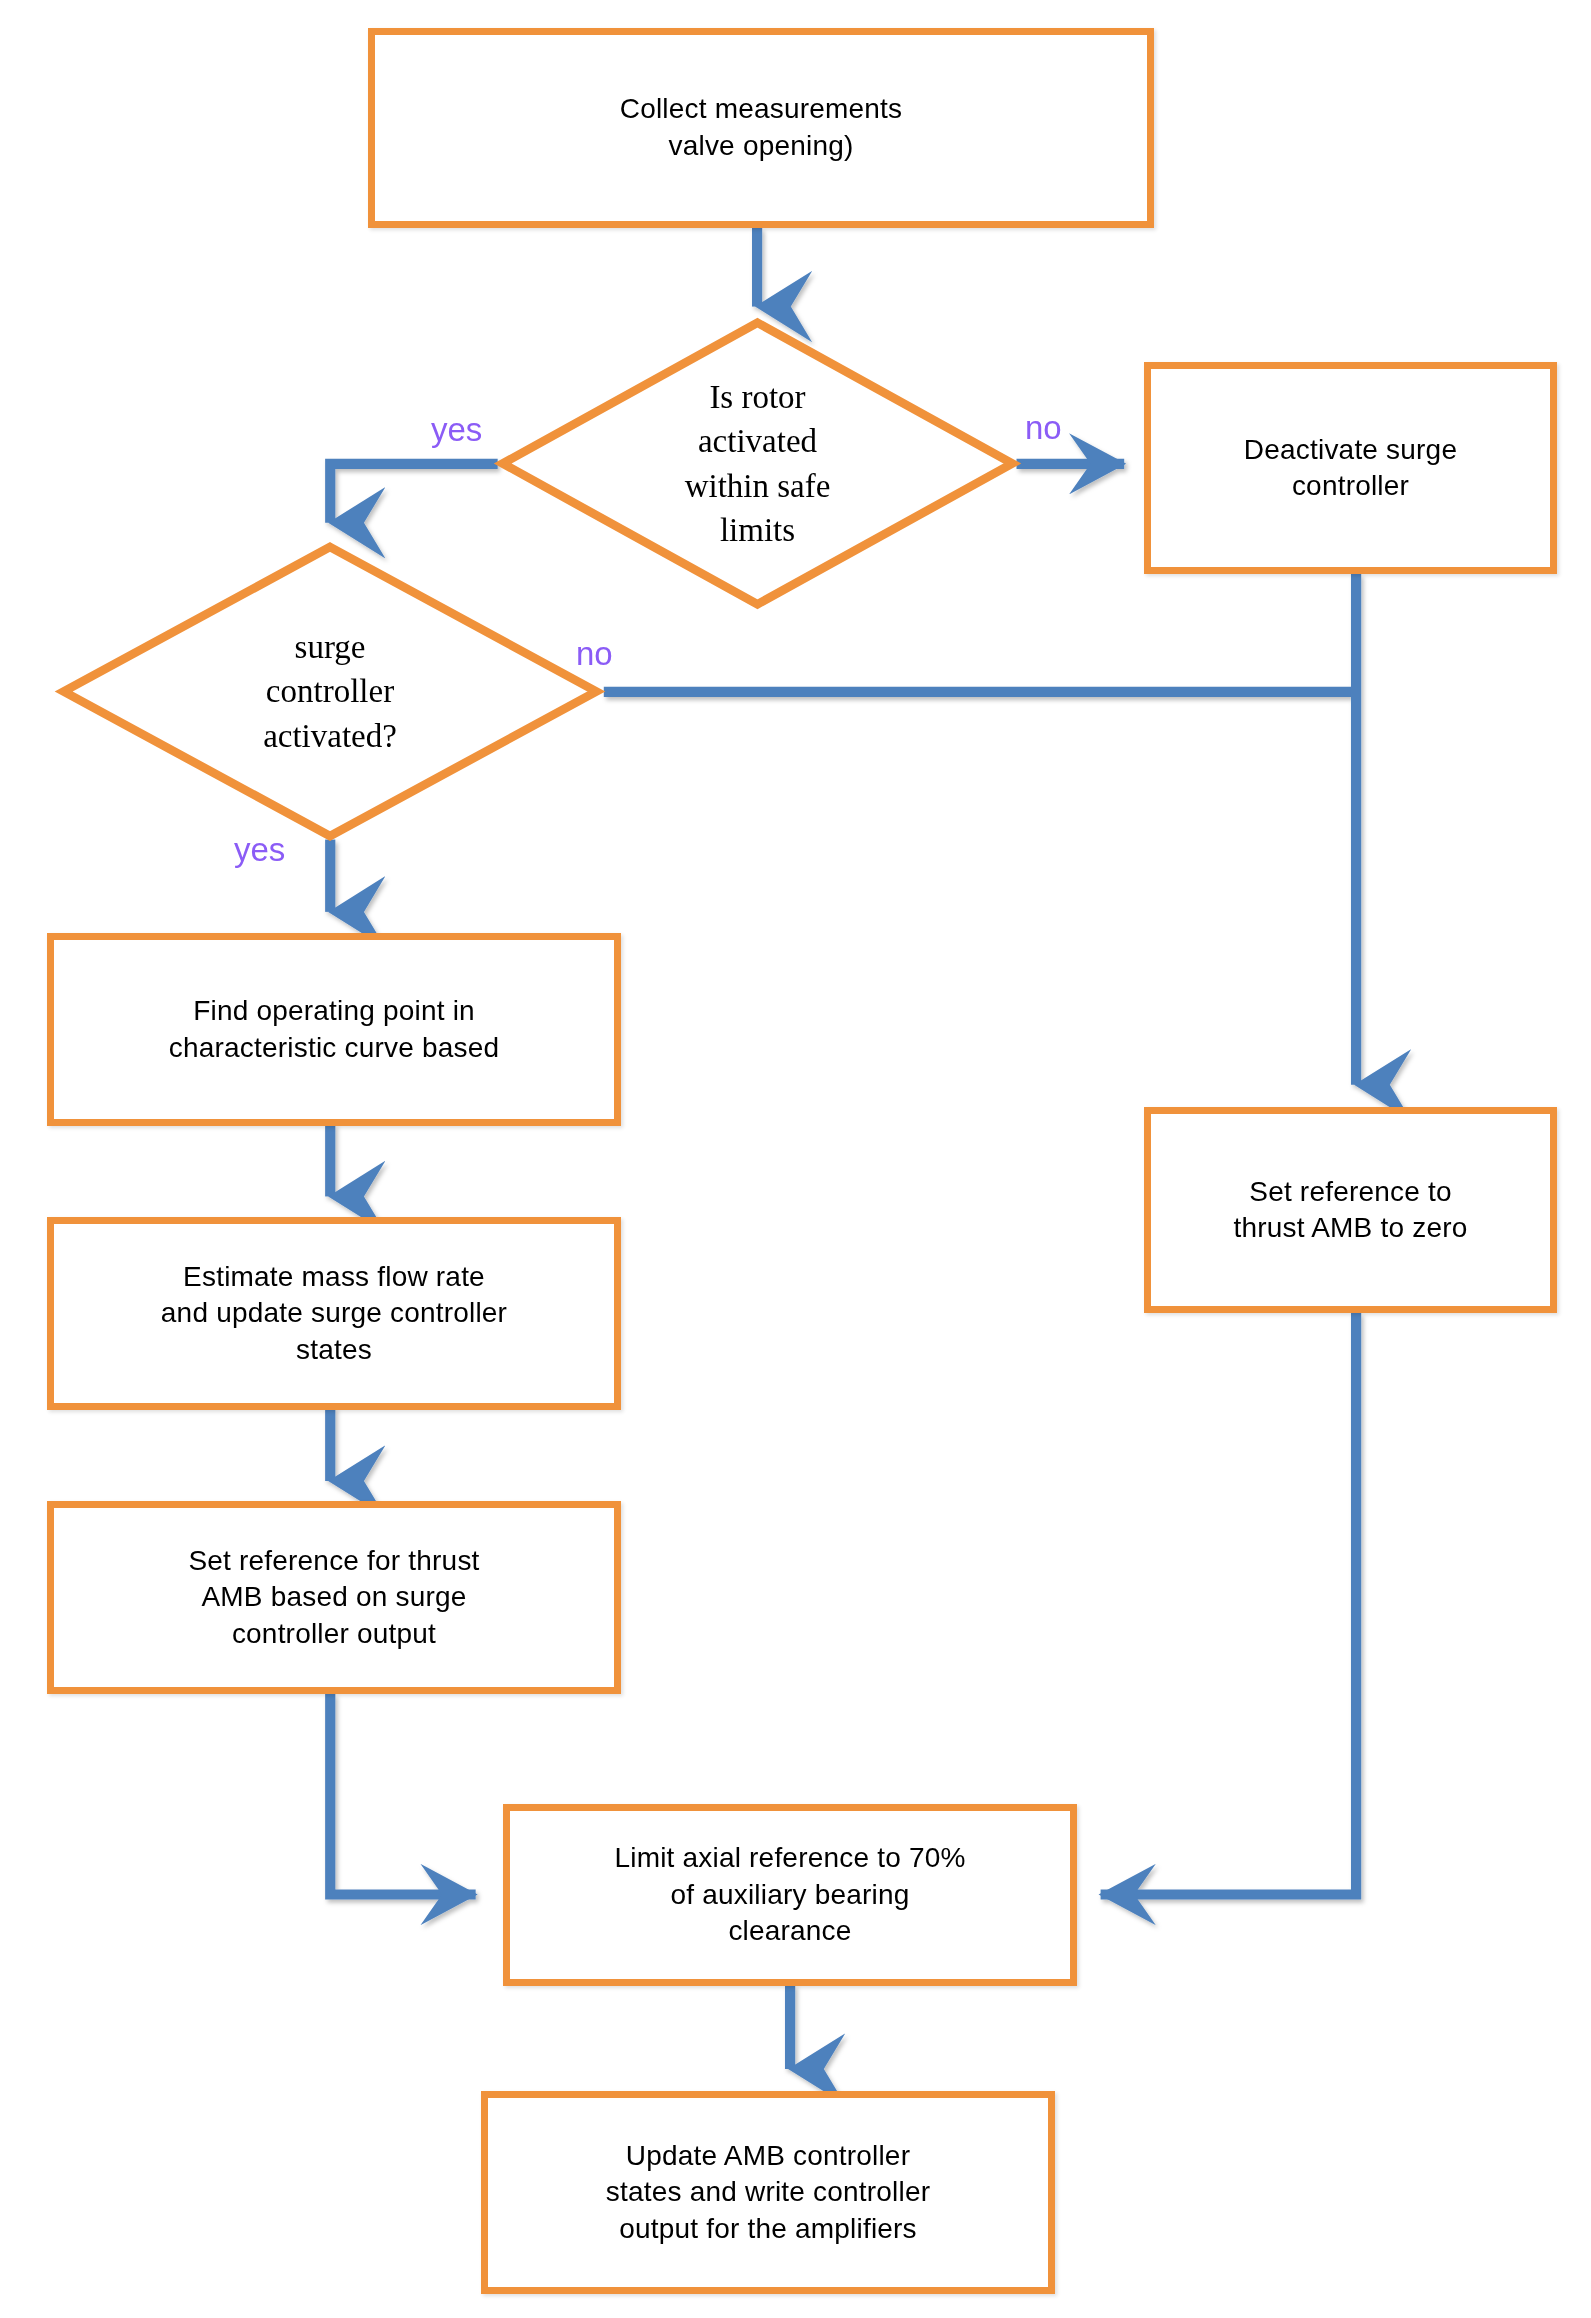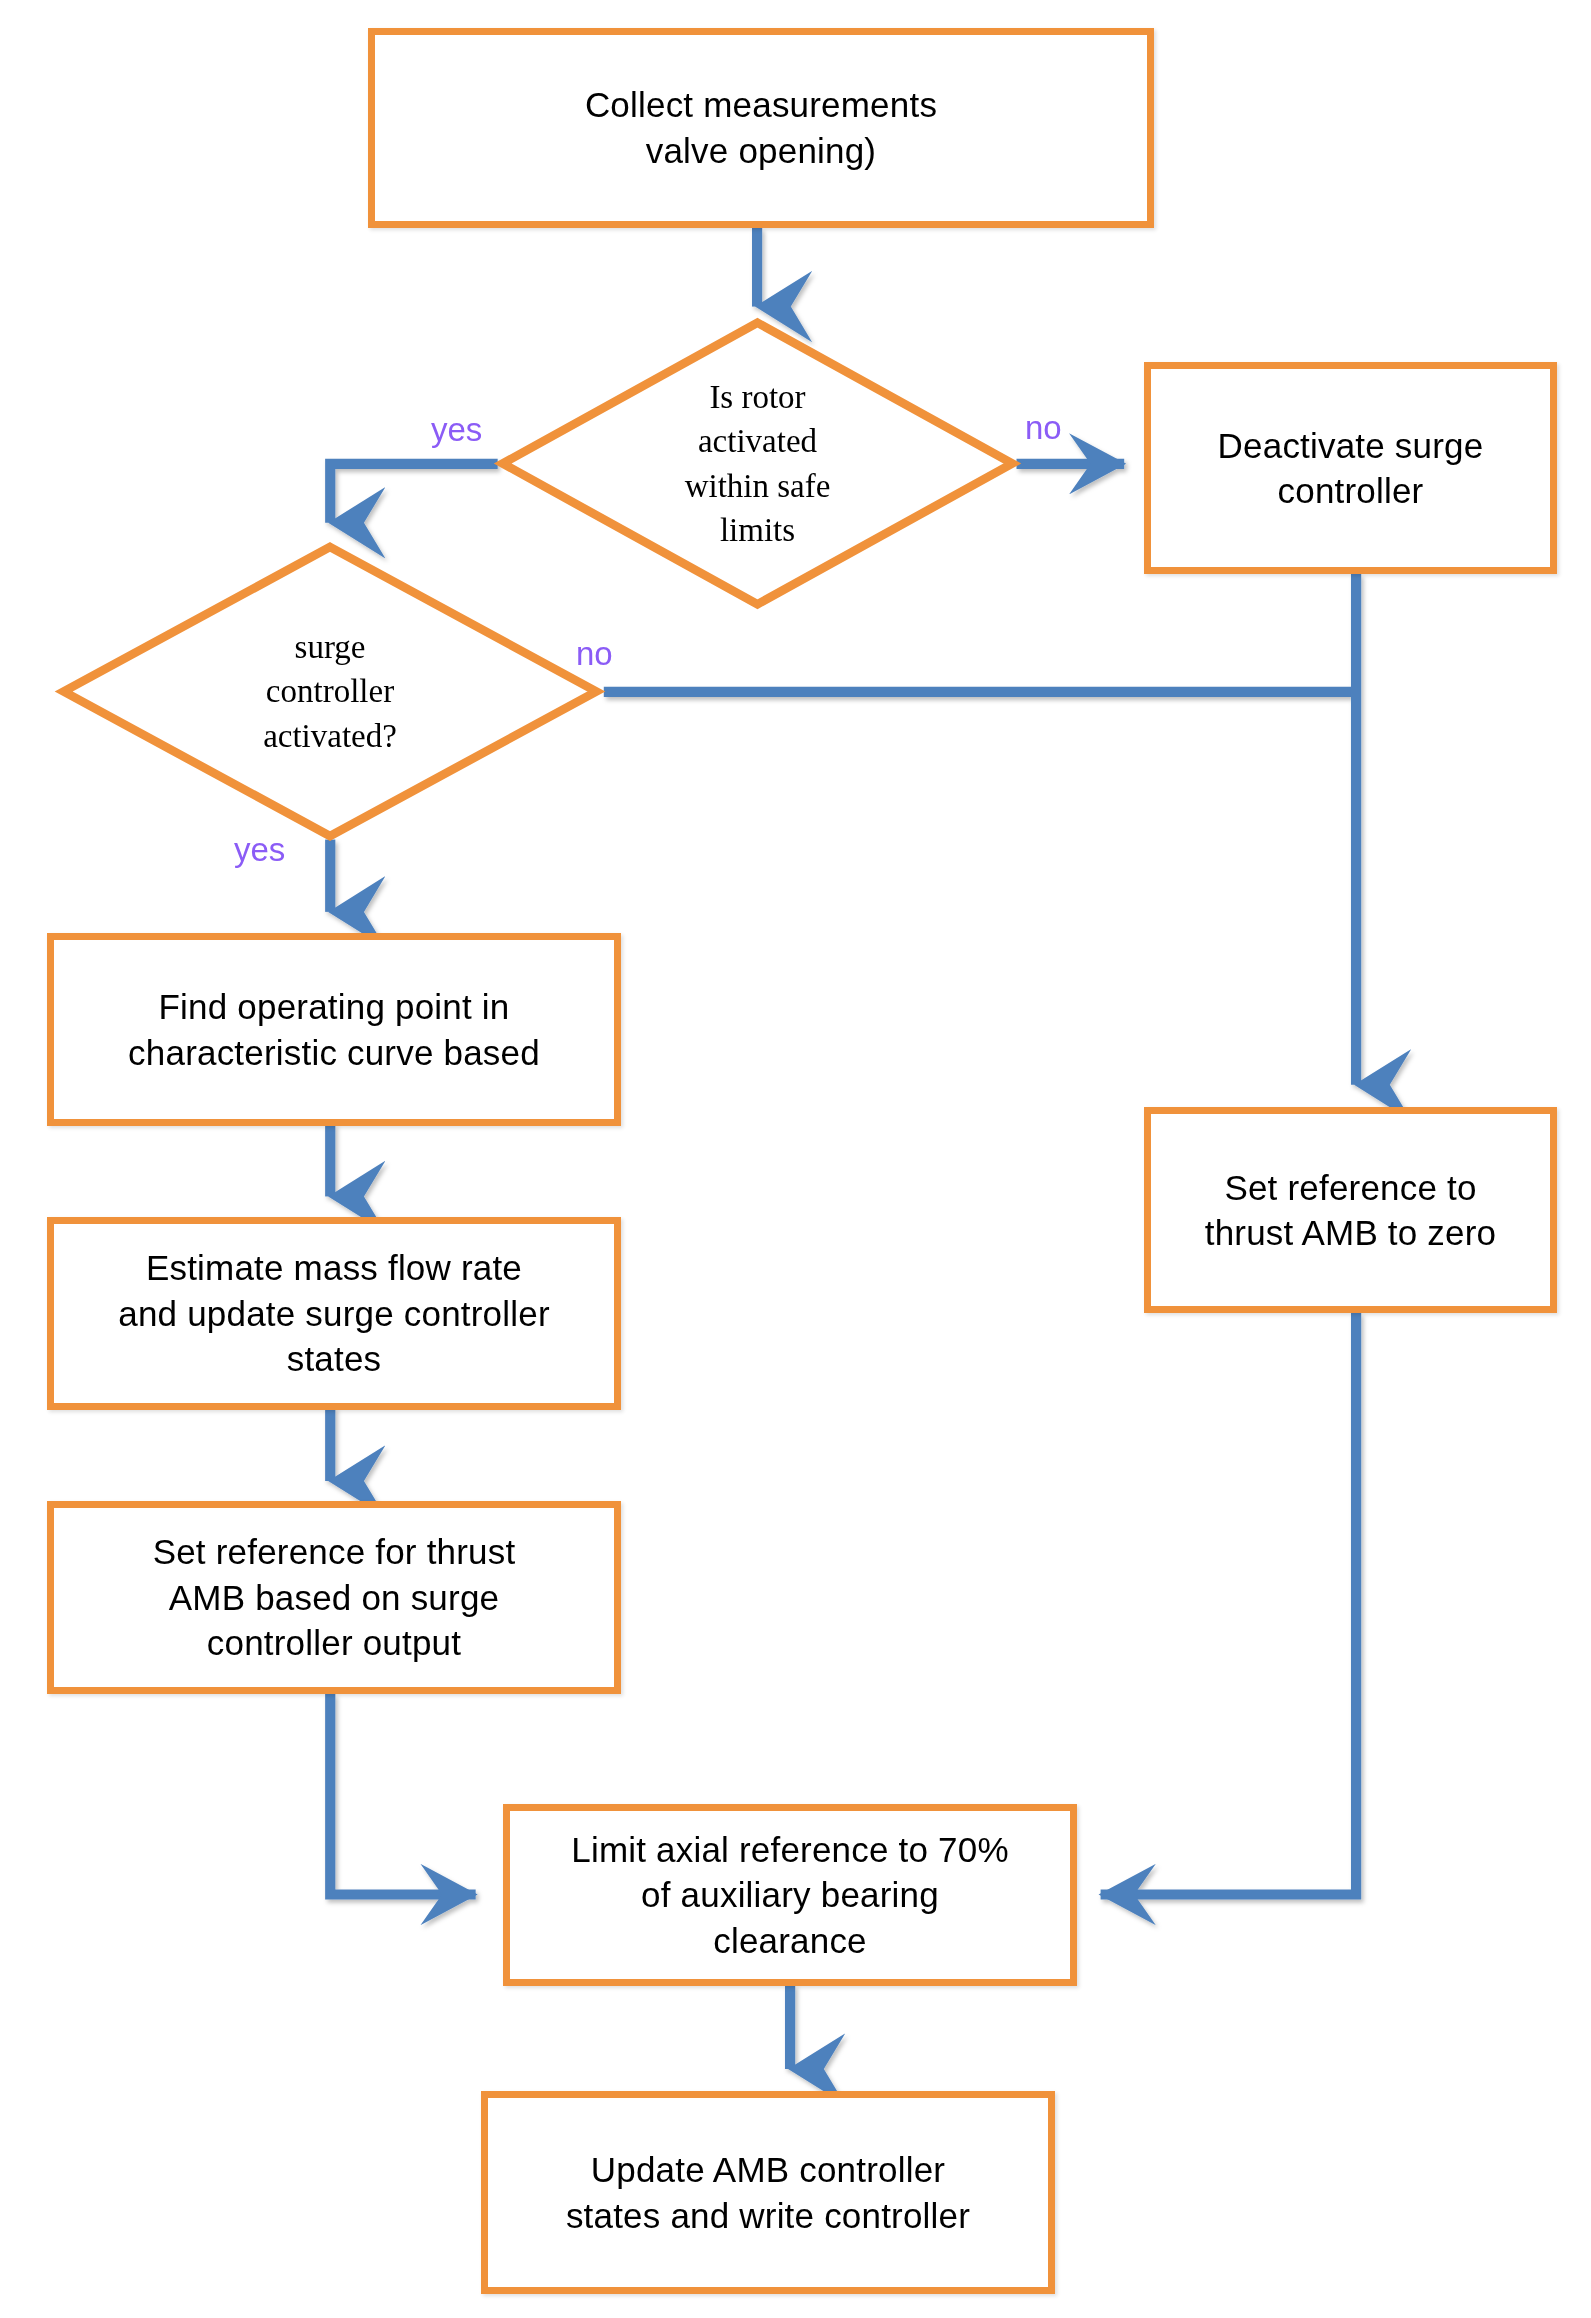--- a/index.html
+++ b/index.html
@@ -28,7 +28,7 @@
     justify-content: center;
     text-align: center;
     color: #000000;
-    font-size: 35px;
+    font-size: 28px;
     line-height: 1.30;
     letter-spacing: 0.2px;
     z-index: 4;

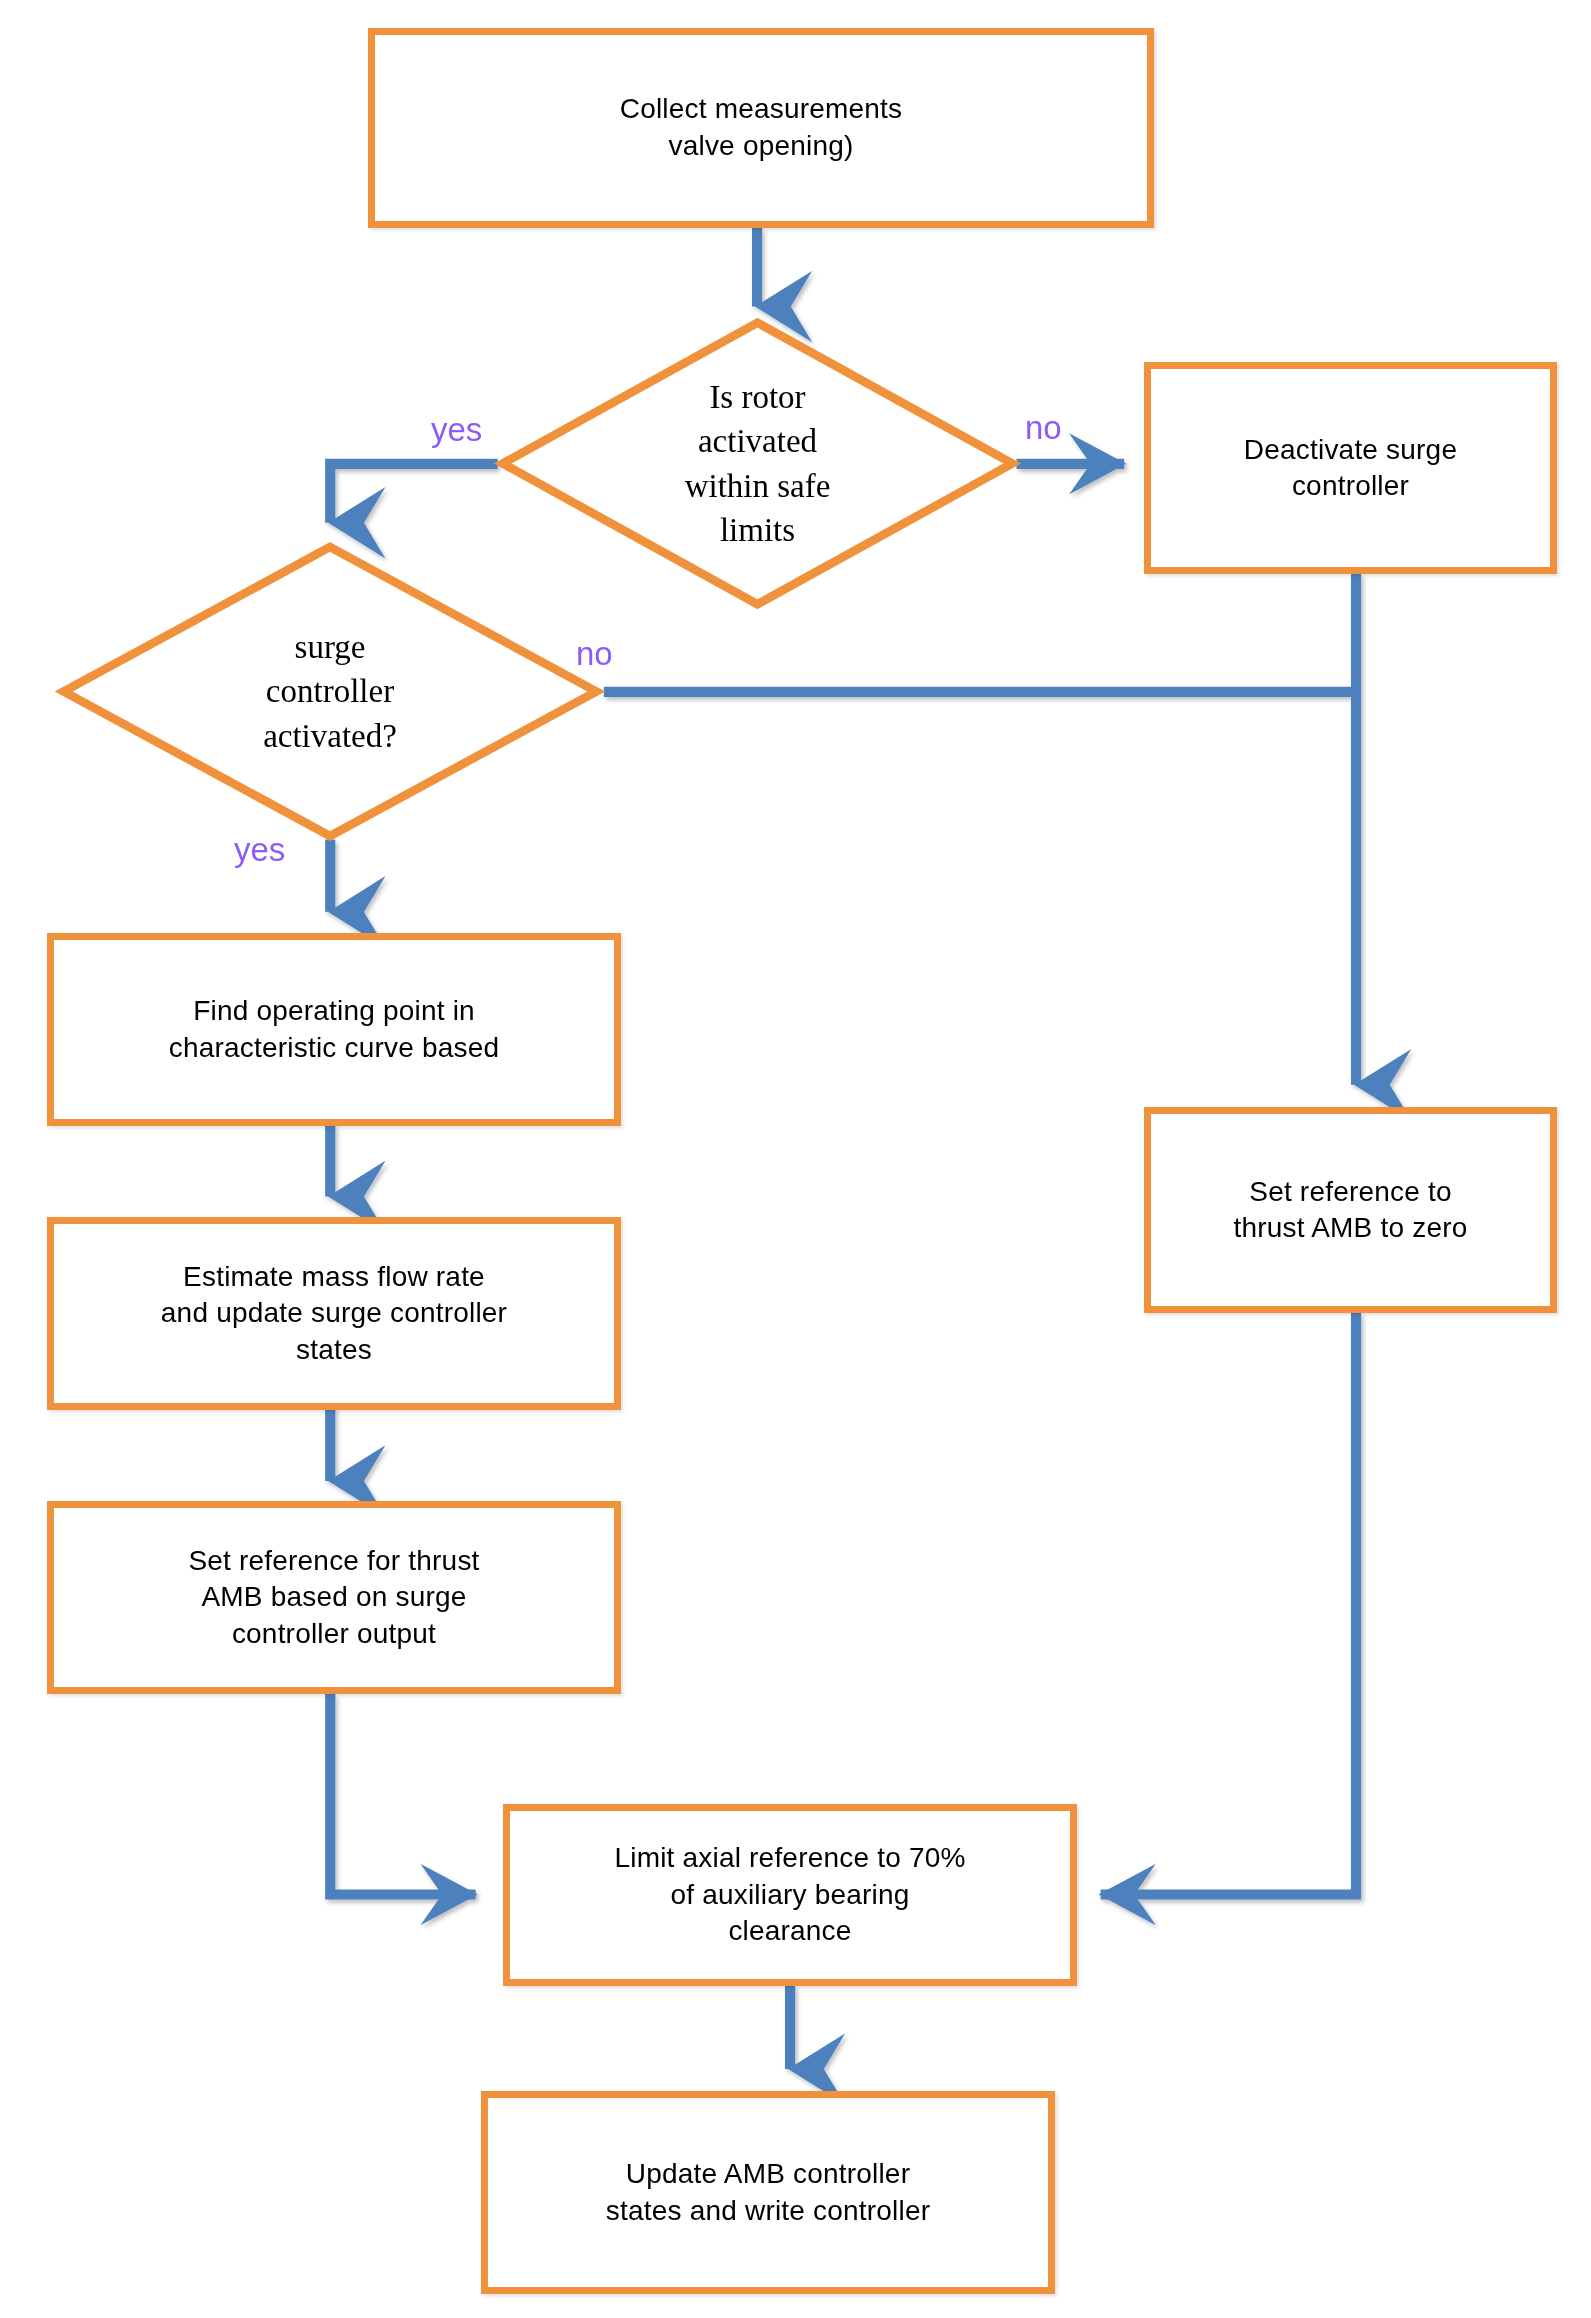--- a/index.html
+++ b/index.html
@@ -214,6 +214,7 @@
     <div class="txt">
       <div>Update AMB controller</div>
       <div>states and write controller</div>
+      <div>output for the amplifiers</div>
     </div>
   </div>
 

